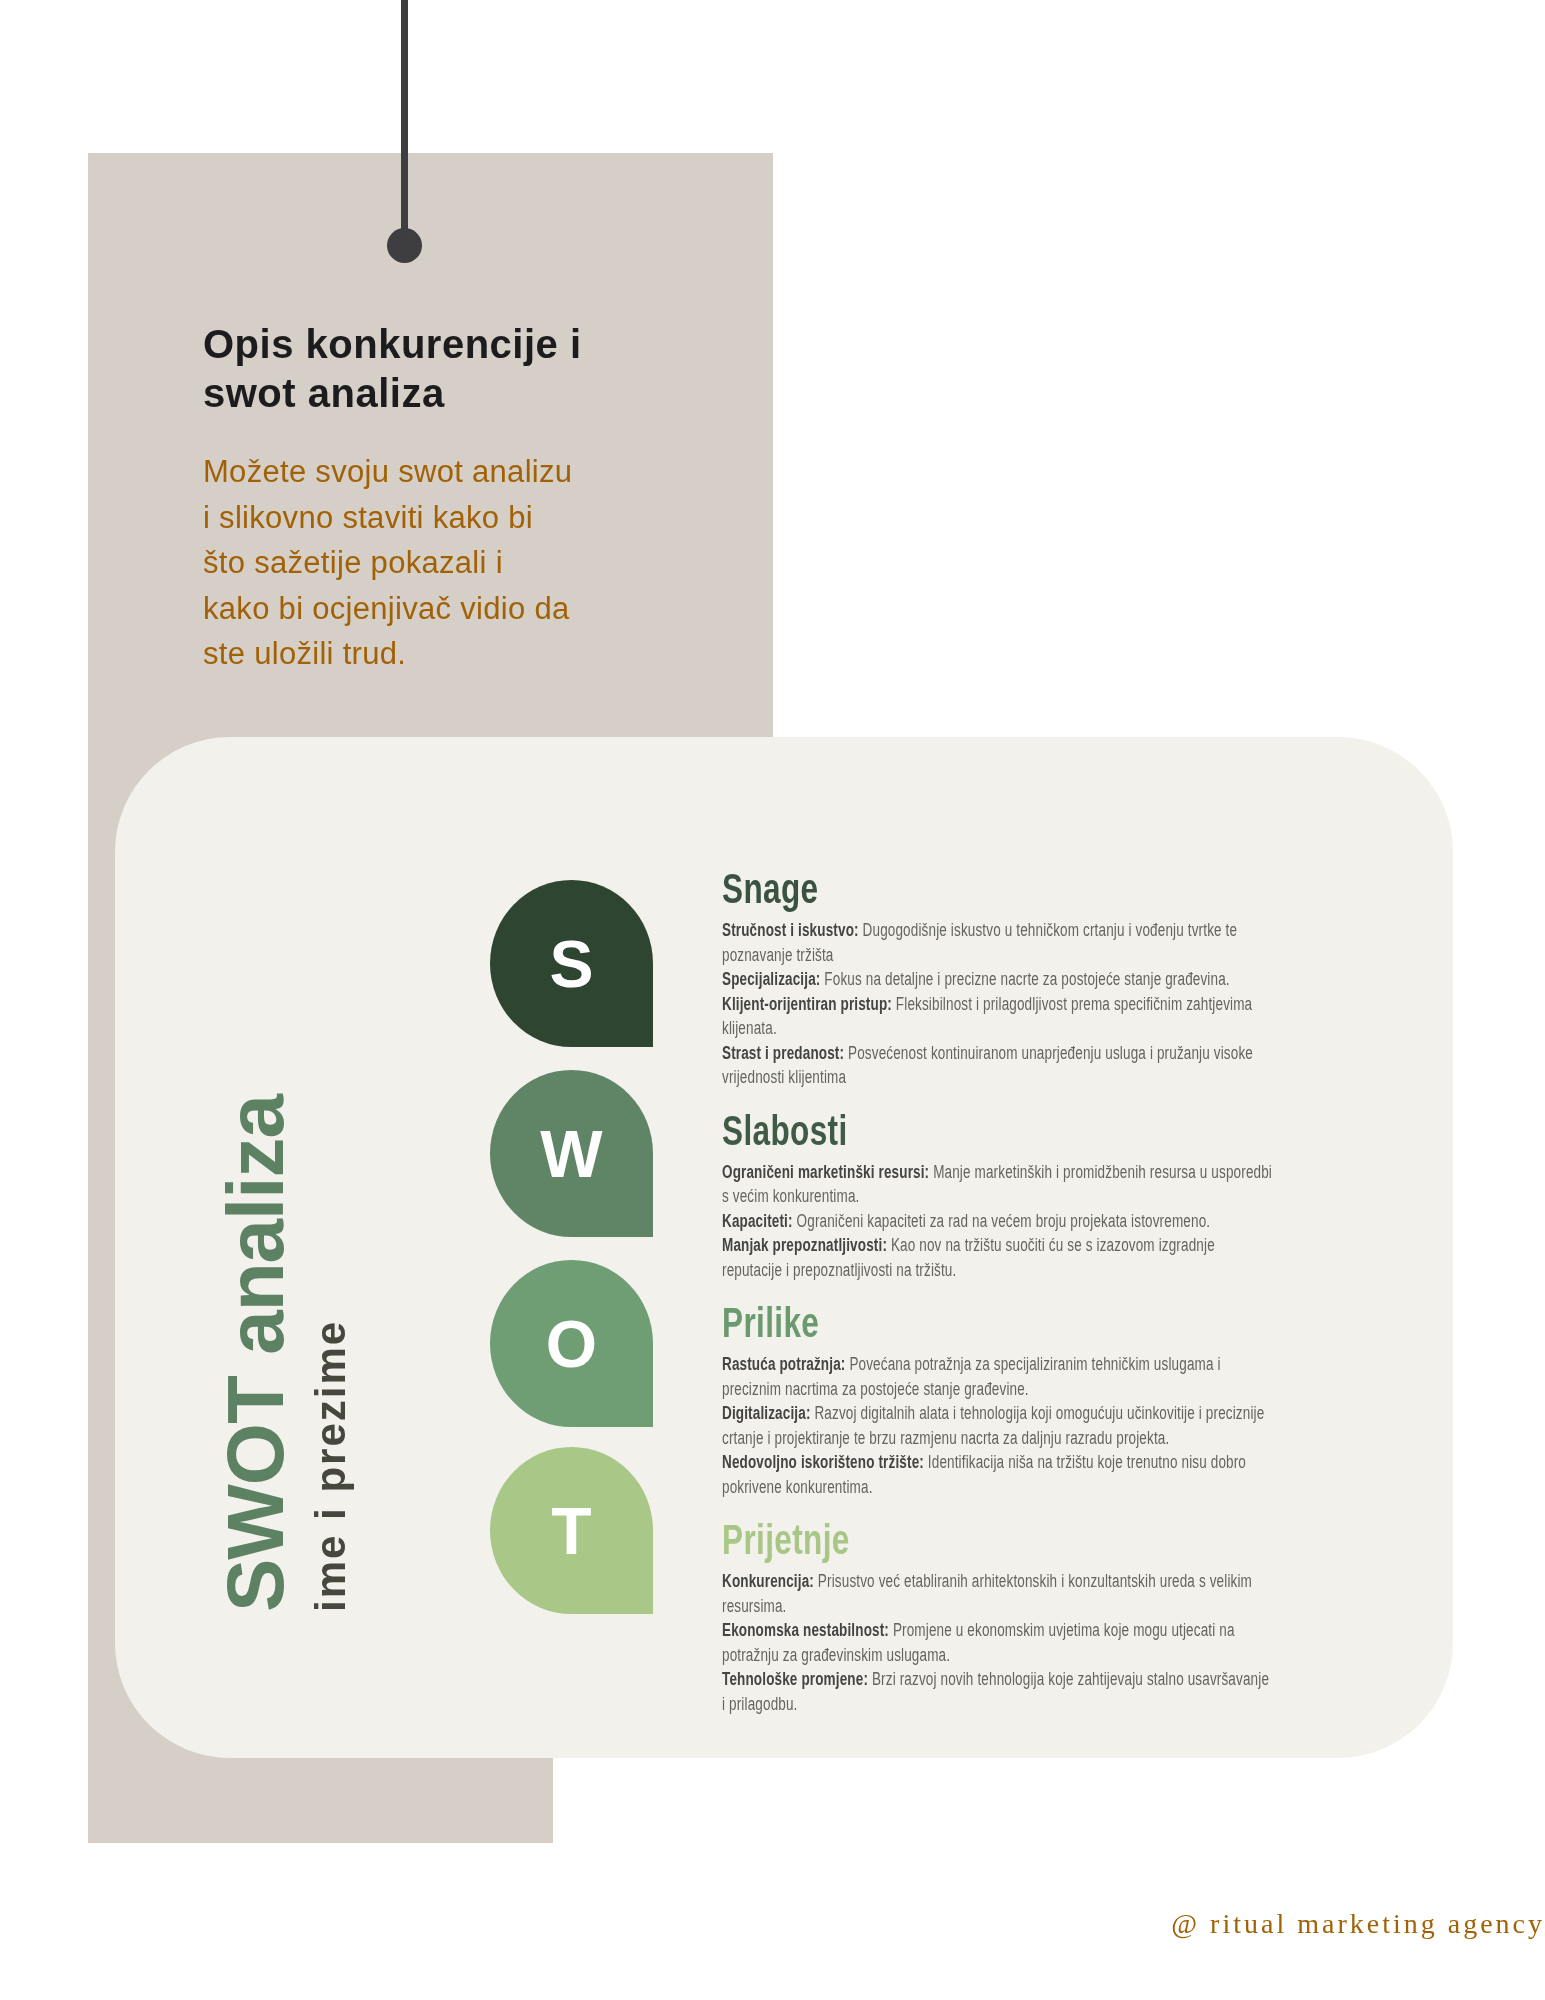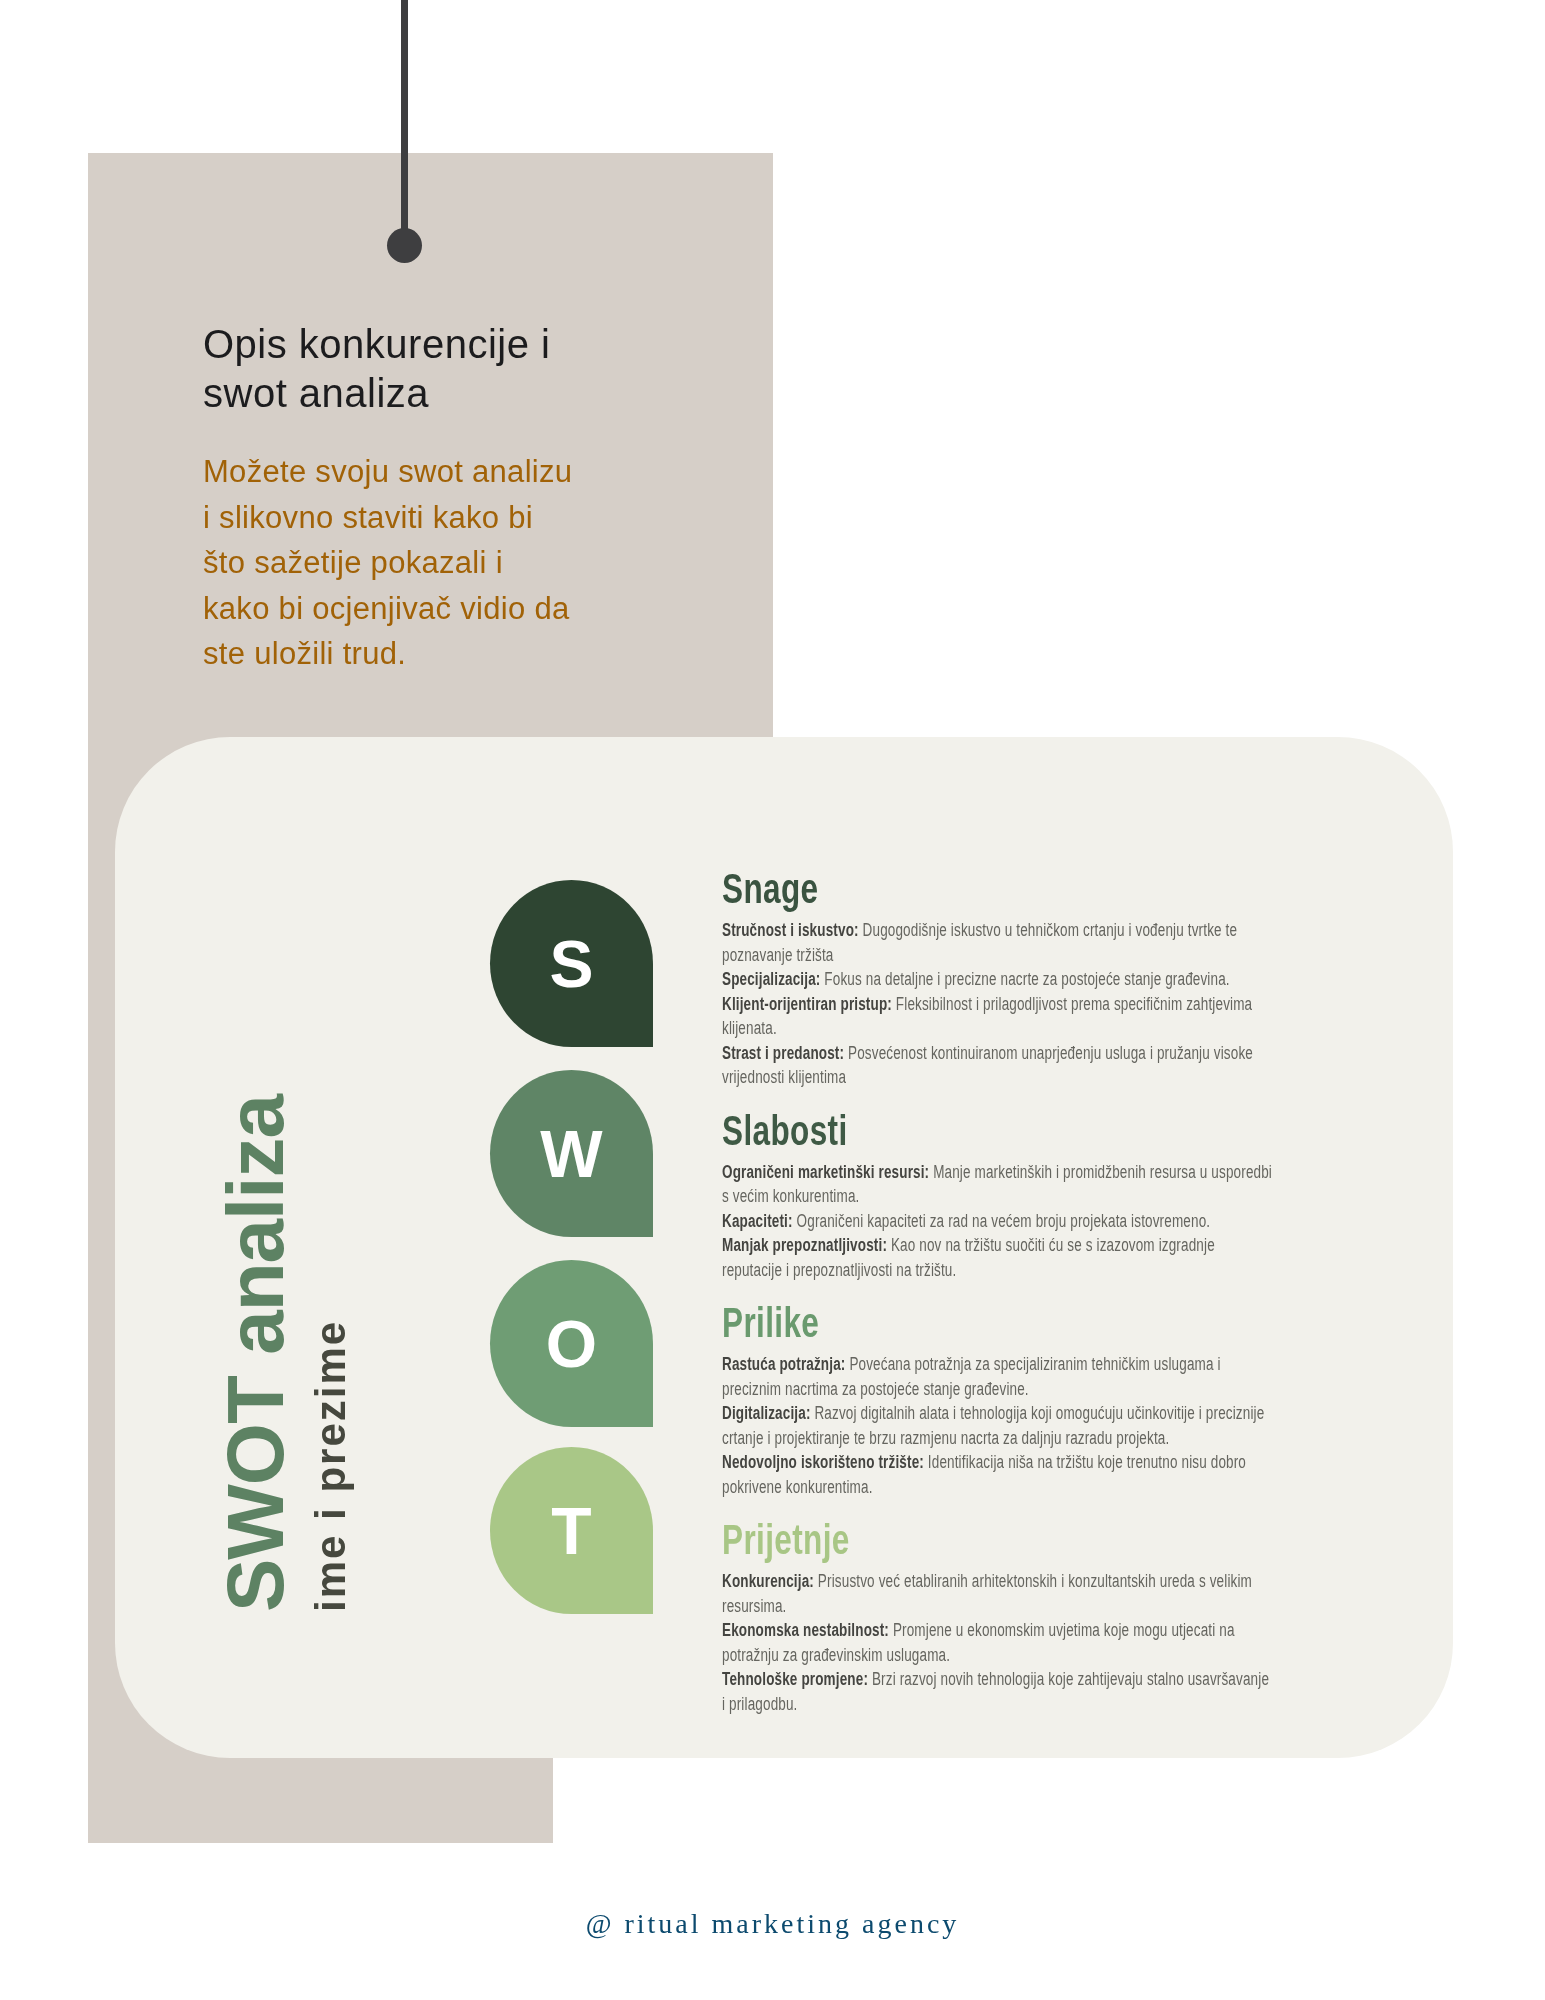--- a/index.html
+++ b/index.html
@@ -15,7 +15,7 @@
   
   .intro-title{
     position:absolute;left:203px;top:320px;width:480px;
-    font-size:40px;line-height:49px;font-weight:normal;letter-spacing:.5px;
+    font-size:40px;line-height:49px;font-weight:bold;letter-spacing:.5px;
     white-space:pre-line;
   }
   .intro-para{

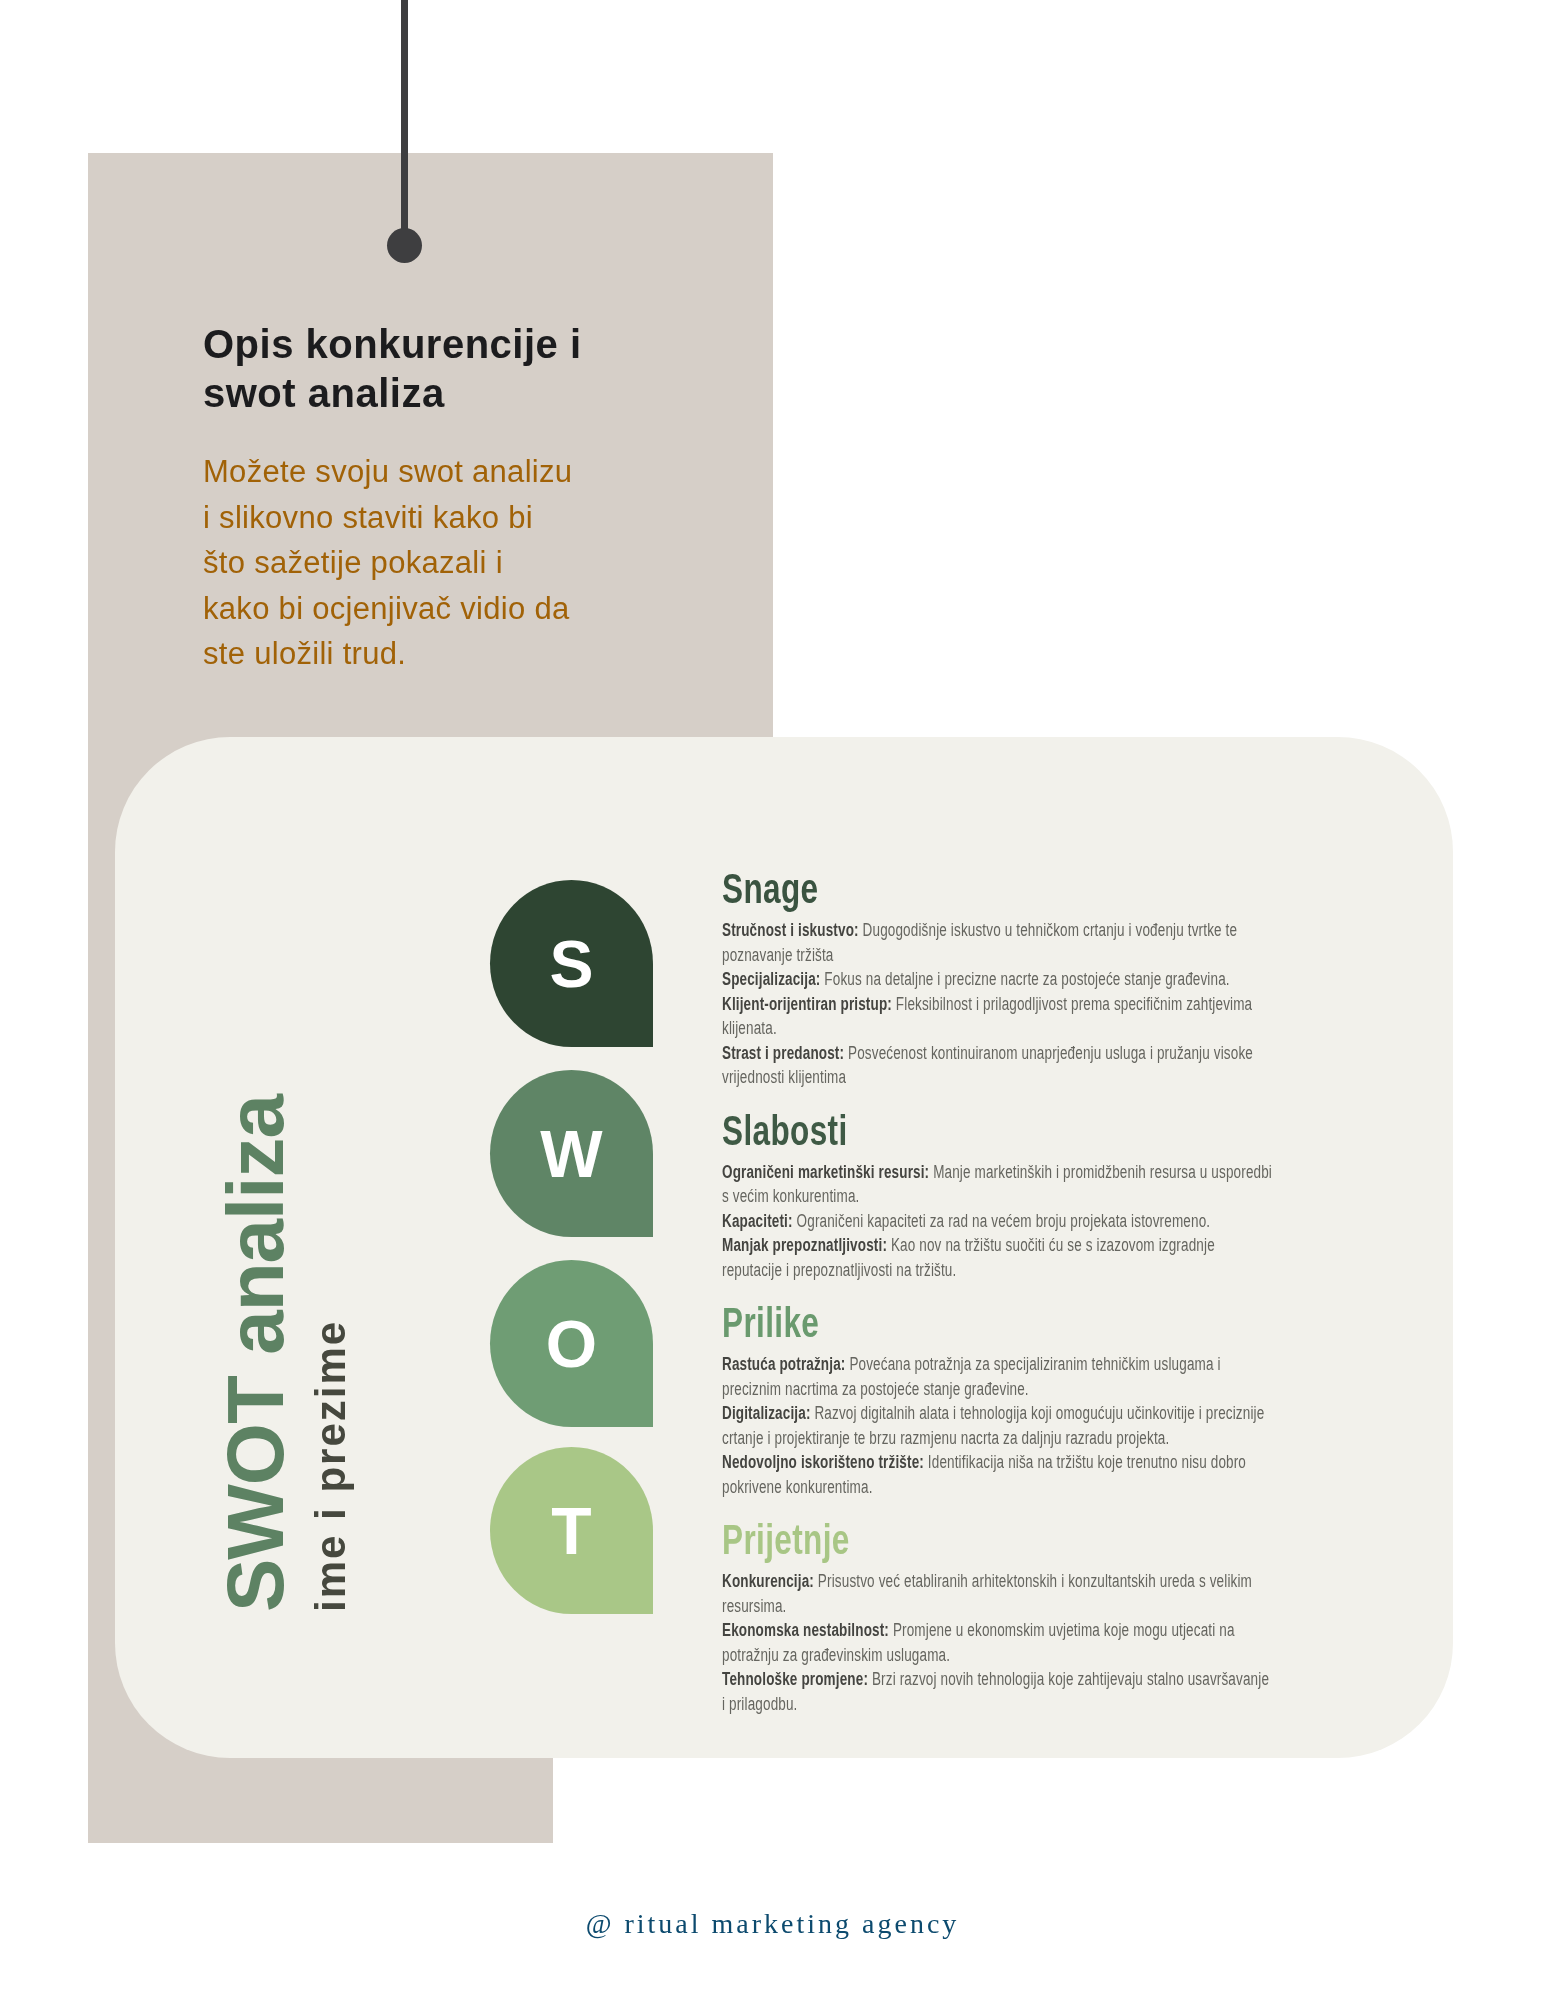--- a/index.html
+++ b/index.html
@@ -148,6 +148,6 @@
     </div>
   </div>
 
-<div class="footer" style="color: #0c4a6e;">@ ritual marketing agency</div>
+<div class="footer" style="color: #a16207; text-align: right;">@ ritual marketing agency</div>
 
 </body></html>

